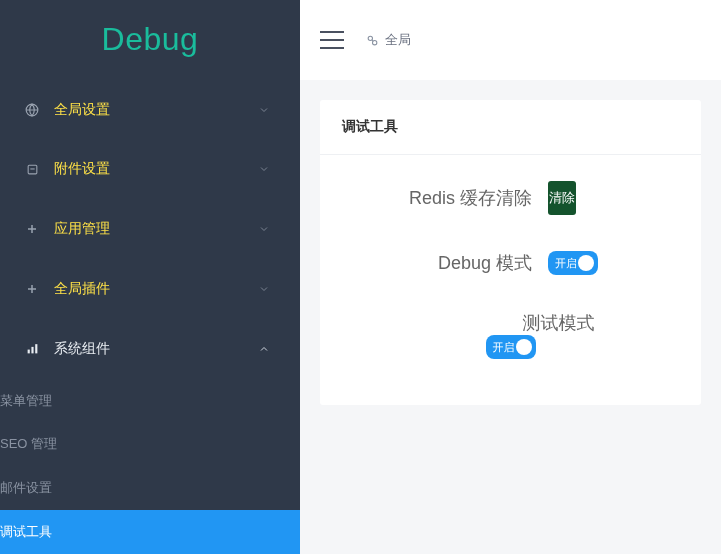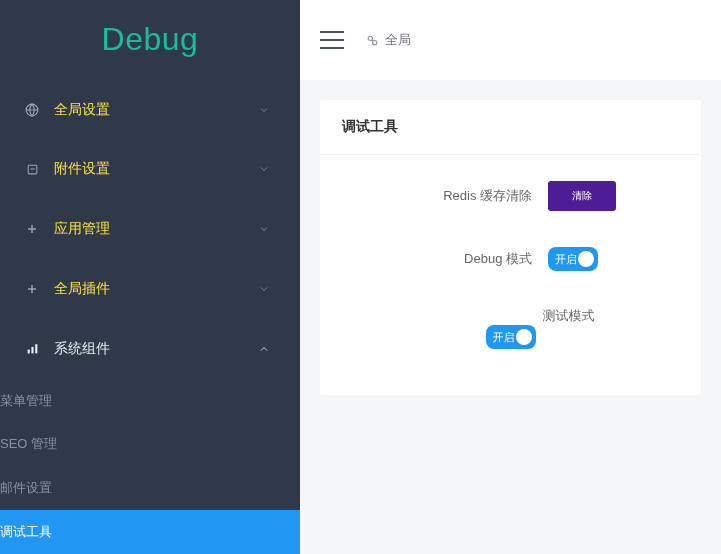--- a/index.html
+++ b/index.html
@@ -131,7 +131,7 @@
       width: 200px;
       text-align: right;
       color: #666;
-      font-size: 13px;
+      font-size: 18px;
       padding-right: 16px;
     }
     .control { display: flex; align-items: center; }

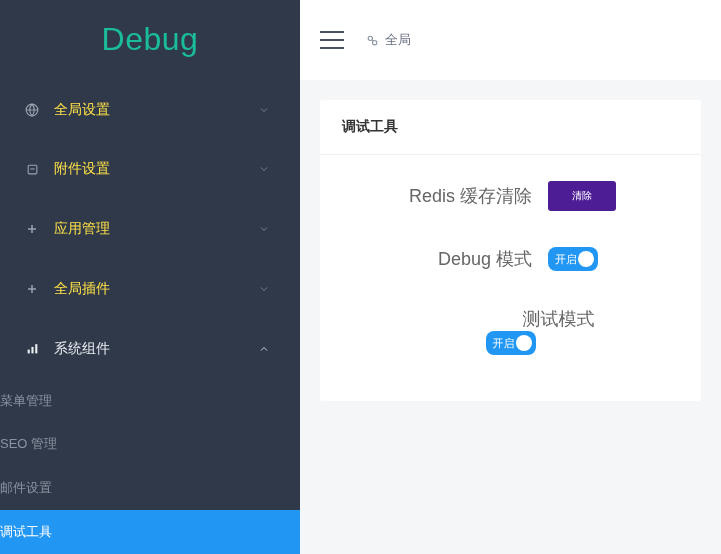--- a/index.html
+++ b/index.html
@@ -136,11 +136,11 @@
     }
     .control { display: flex; align-items: center; }
     .btn-primary {
-      background: #4c1d95;
+      background: #14532d;
       color: #fff;
       border: none;
-      padding: 8px 24px;
-      font-size: 10px;
+      padding: 8px 1px;
+      font-size: 13px;
       border-radius: 3px;
       cursor: pointer;
     }

